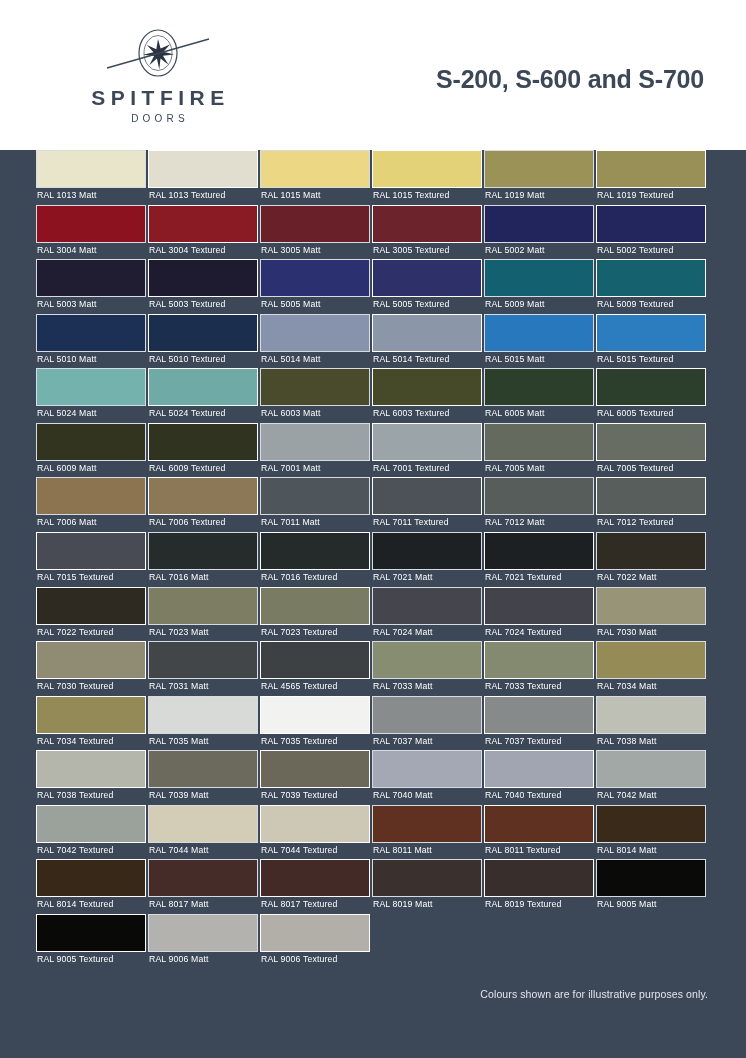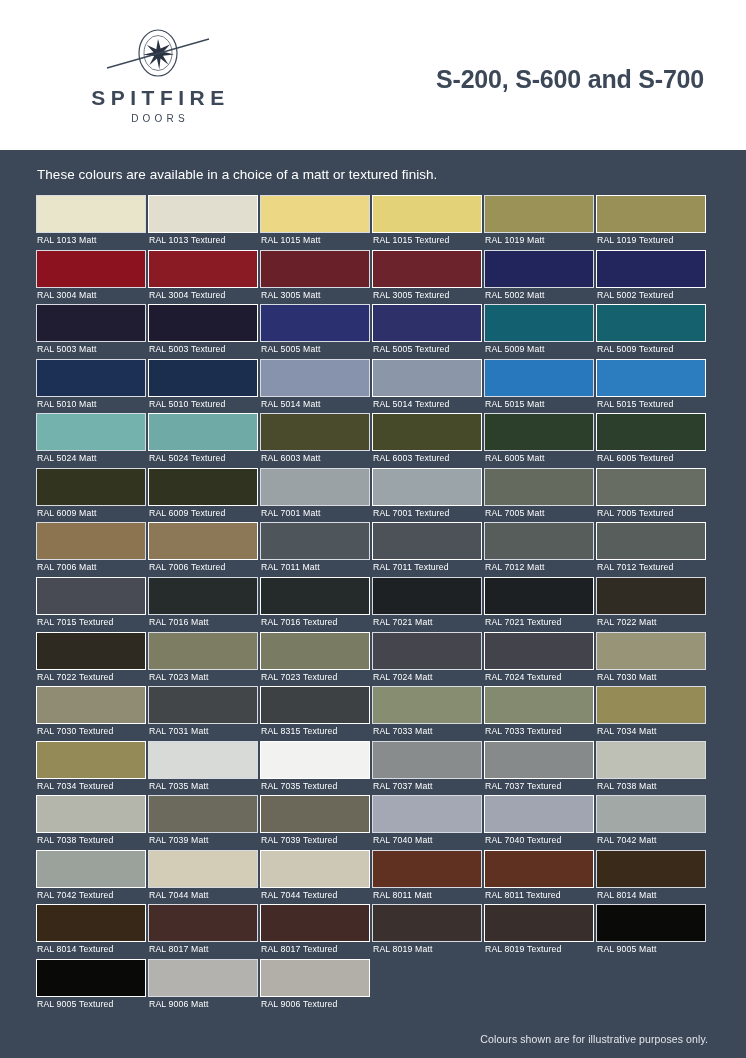--- a/index.html
+++ b/index.html
@@ -155,7 +155,6 @@
   </div>
 
   <div class="content">
-    <div class="intro">These colours are available in a choice of a matt or textured finish.</div>
 
     <div class="grid" id="swatch-grid">
         <div class="cell">

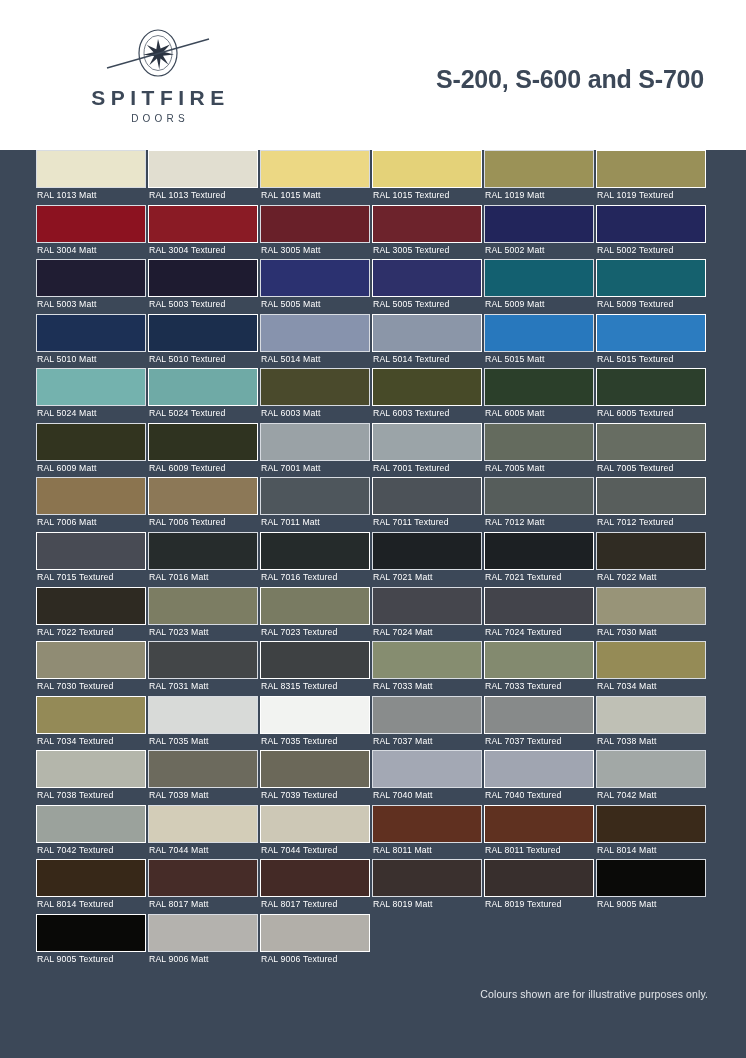--- a/index.html
+++ b/index.html
@@ -383,7 +383,7 @@
         </div>
         <div class="cell">
           <div class="swatch textured" style="background: rgb(62, 65, 67);"></div>
-          <div class="swatch-label">RAL 8315 Textured</div>
+          <div class="swatch-label">RAL 4565 Textured</div>
         </div>
         <div class="cell">
           <div class="swatch" style="background: rgb(134, 141, 112);"></div>

